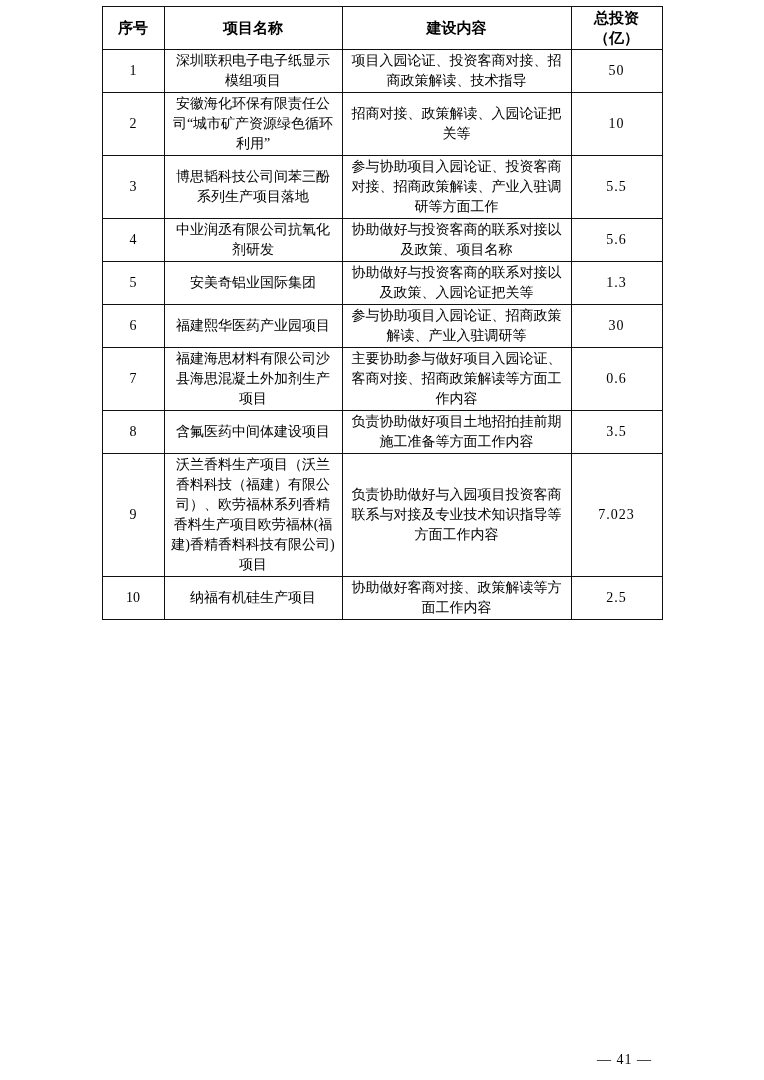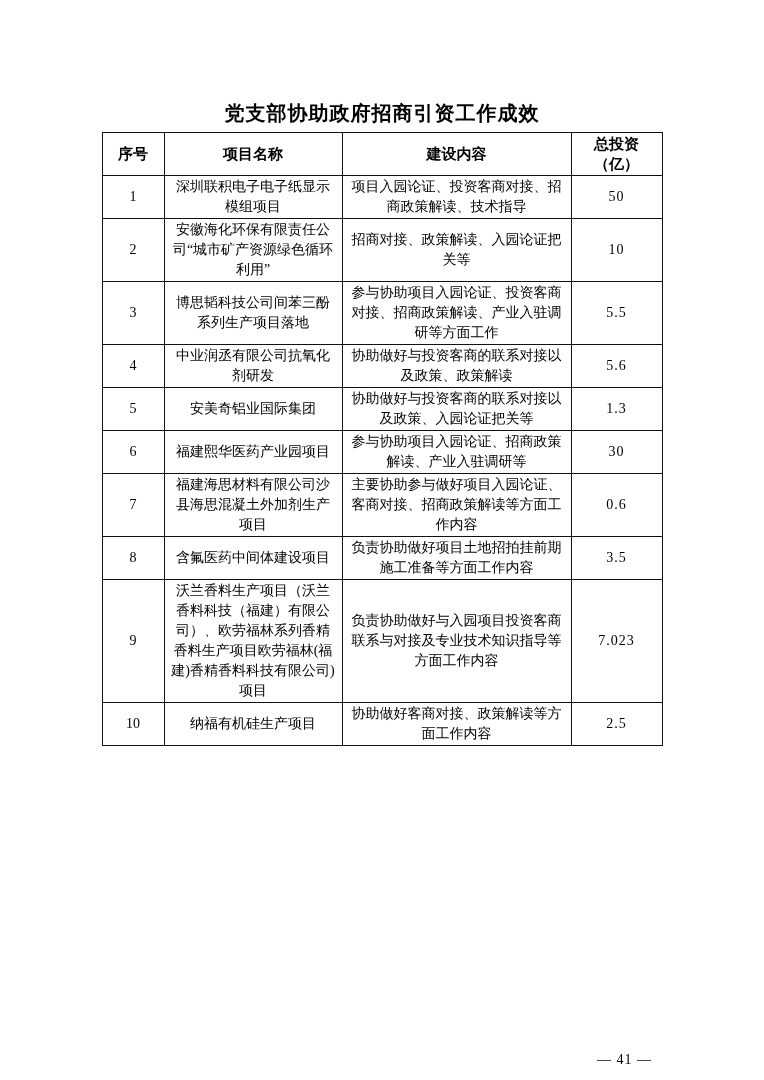--- a/index.html
+++ b/index.html
@@ -55,7 +55,6 @@
 
 <div class="page">
 
-  <h1 class="doc-title">党支部协助政府招商引资工作成效</h1>
 
   <table class="results">
     <colgroup>

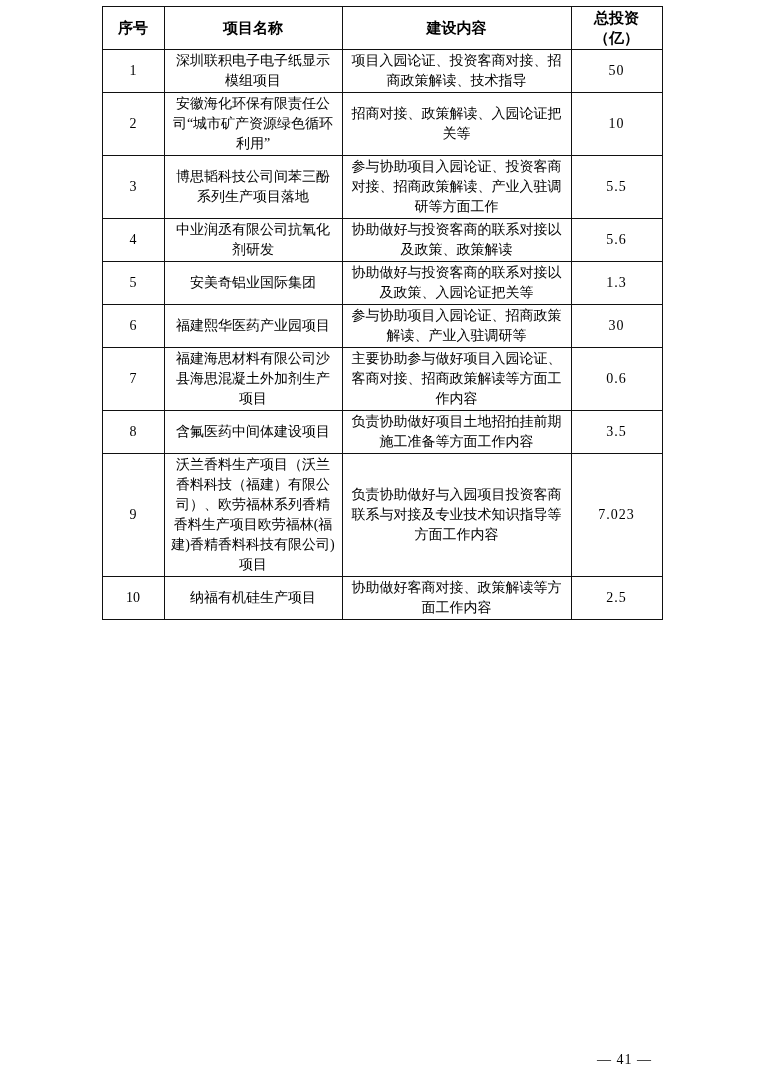--- a/index.html
+++ b/index.html
@@ -94,7 +94,7 @@
       <tr style="height:41px">
         <td class="c-idx">4</td>
         <td class="c-name">中业润丞有限公司抗氧化剂研发</td>
-        <td class="c-content">协助做好与投资客商的联系对接以及政策、政策解读</td>
+        <td class="c-content">协助做好与投资客商的联系对接以及政策、项目名称</td>
         <td class="c-inv">5.6</td>
       </tr>
       <tr style="height:40px">

